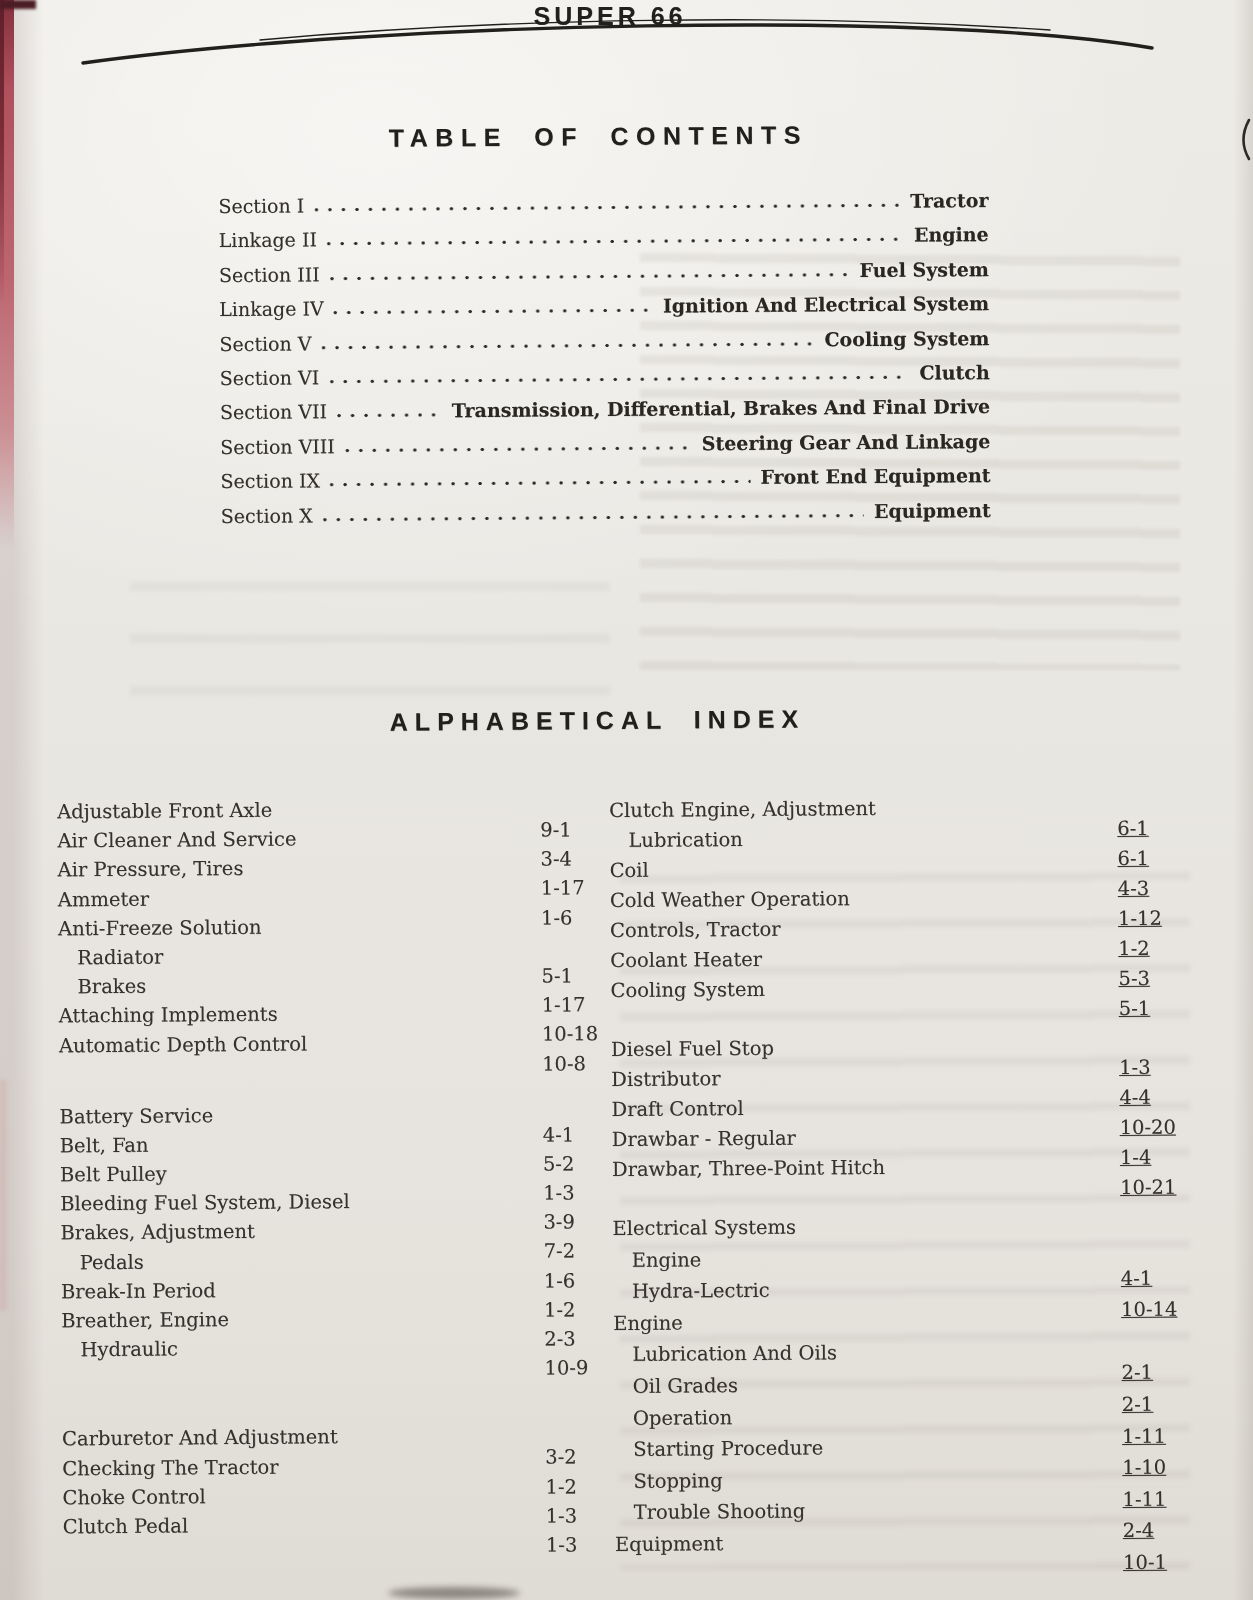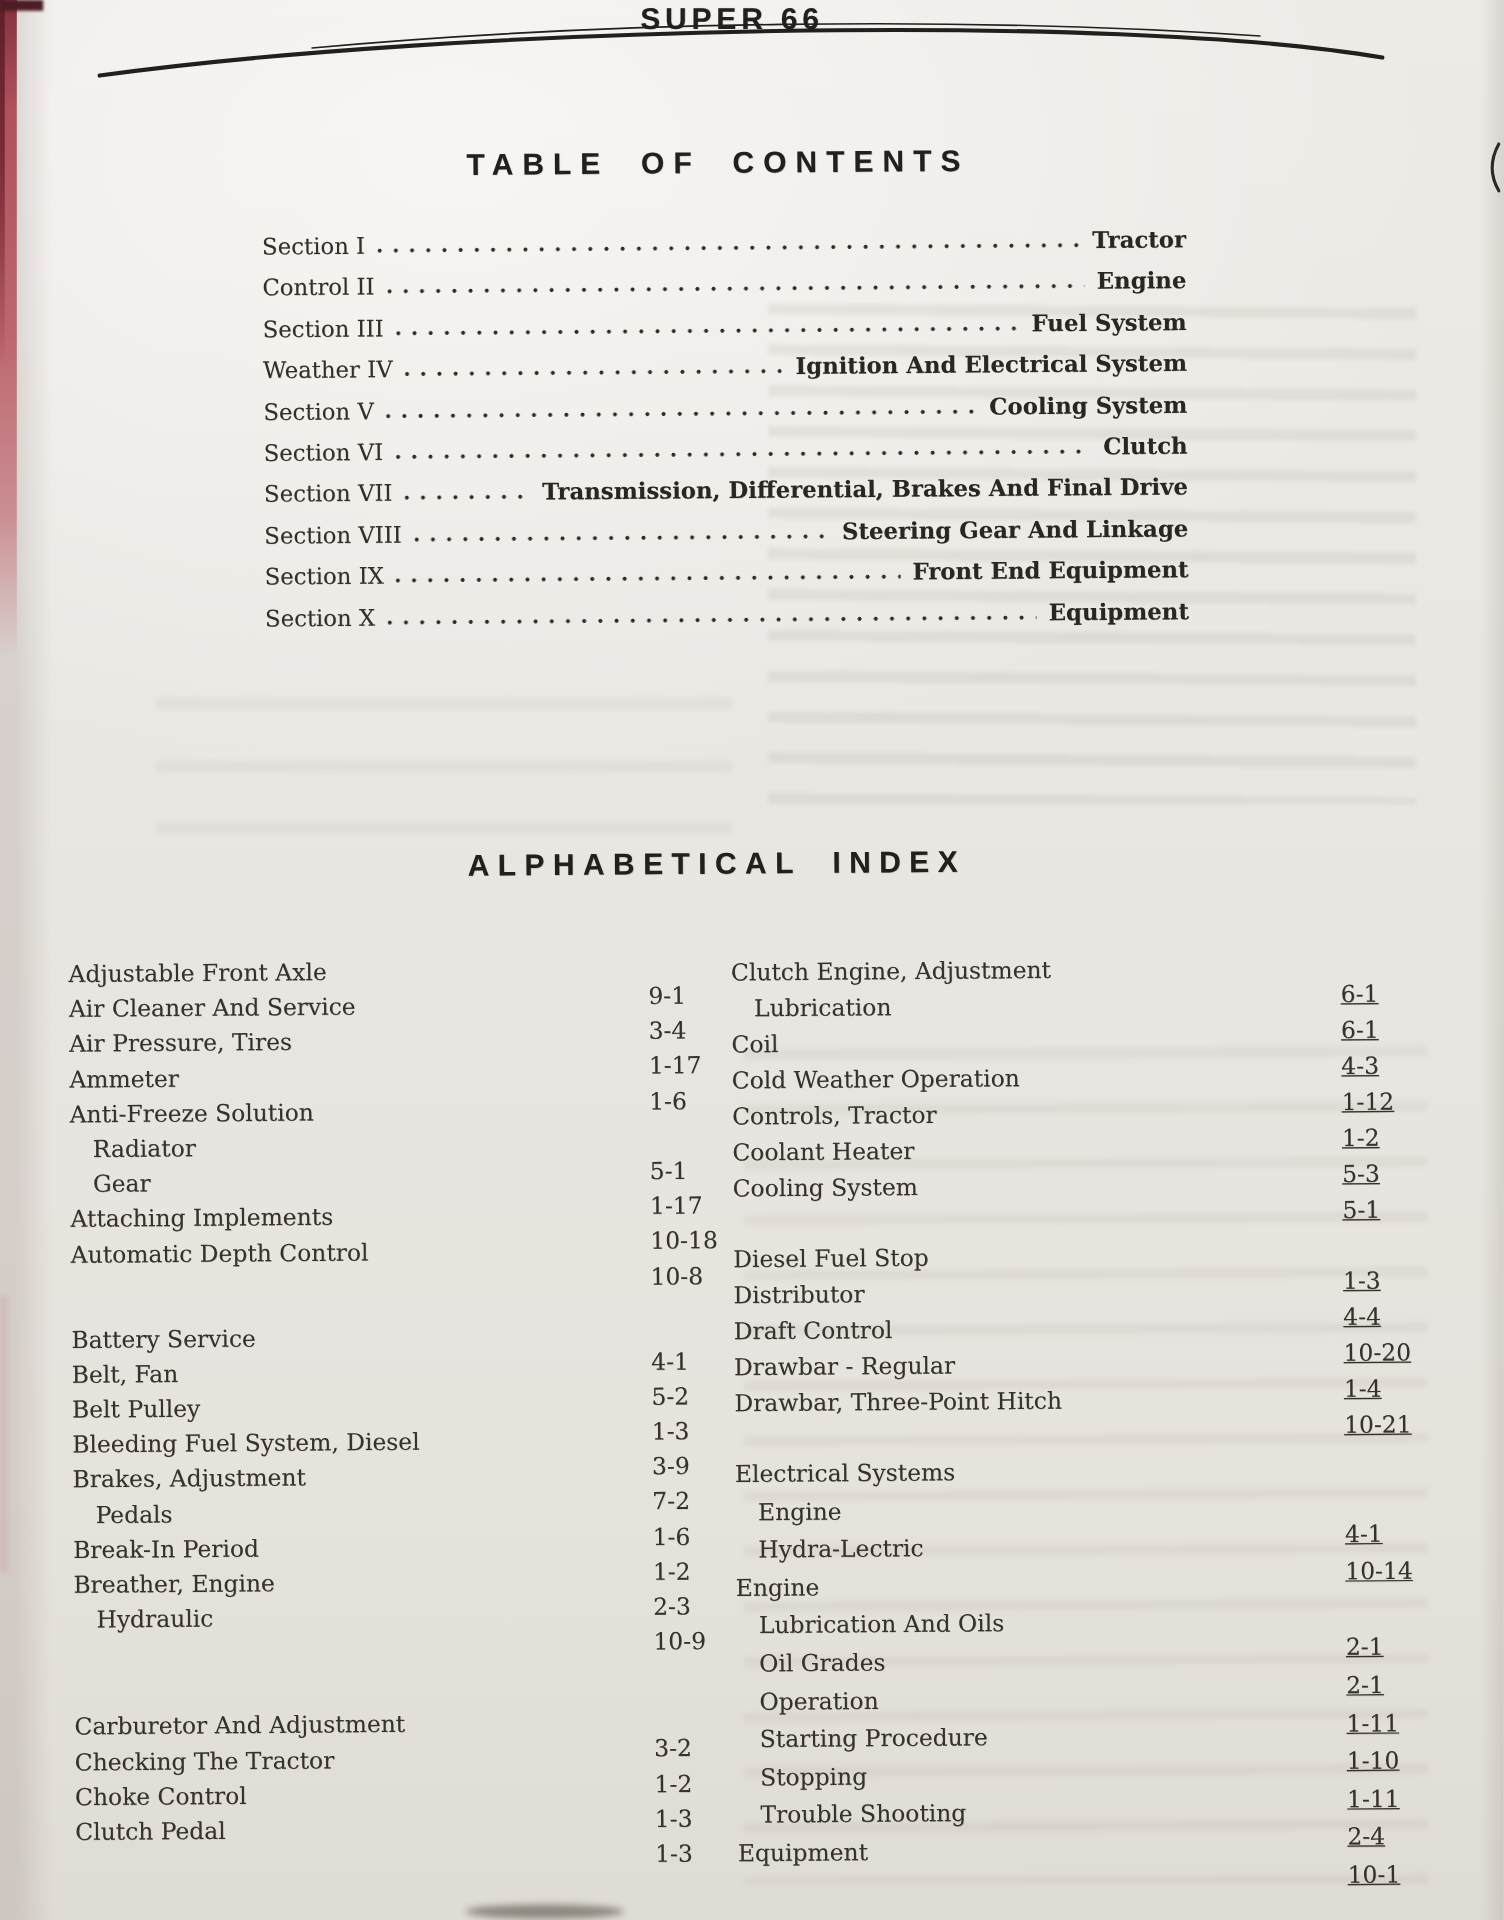--- a/index.html
+++ b/index.html
@@ -130,7 +130,7 @@
           <span class="toc-lbl">Tractor</span>
         </div>
         <div class="toc-row">
-          <span class="toc-sec">Control II</span>
+          <span class="toc-sec">Linkage II</span>
           <span class="toc-dots"></span>
           <span class="toc-lbl">Engine</span>
         </div>

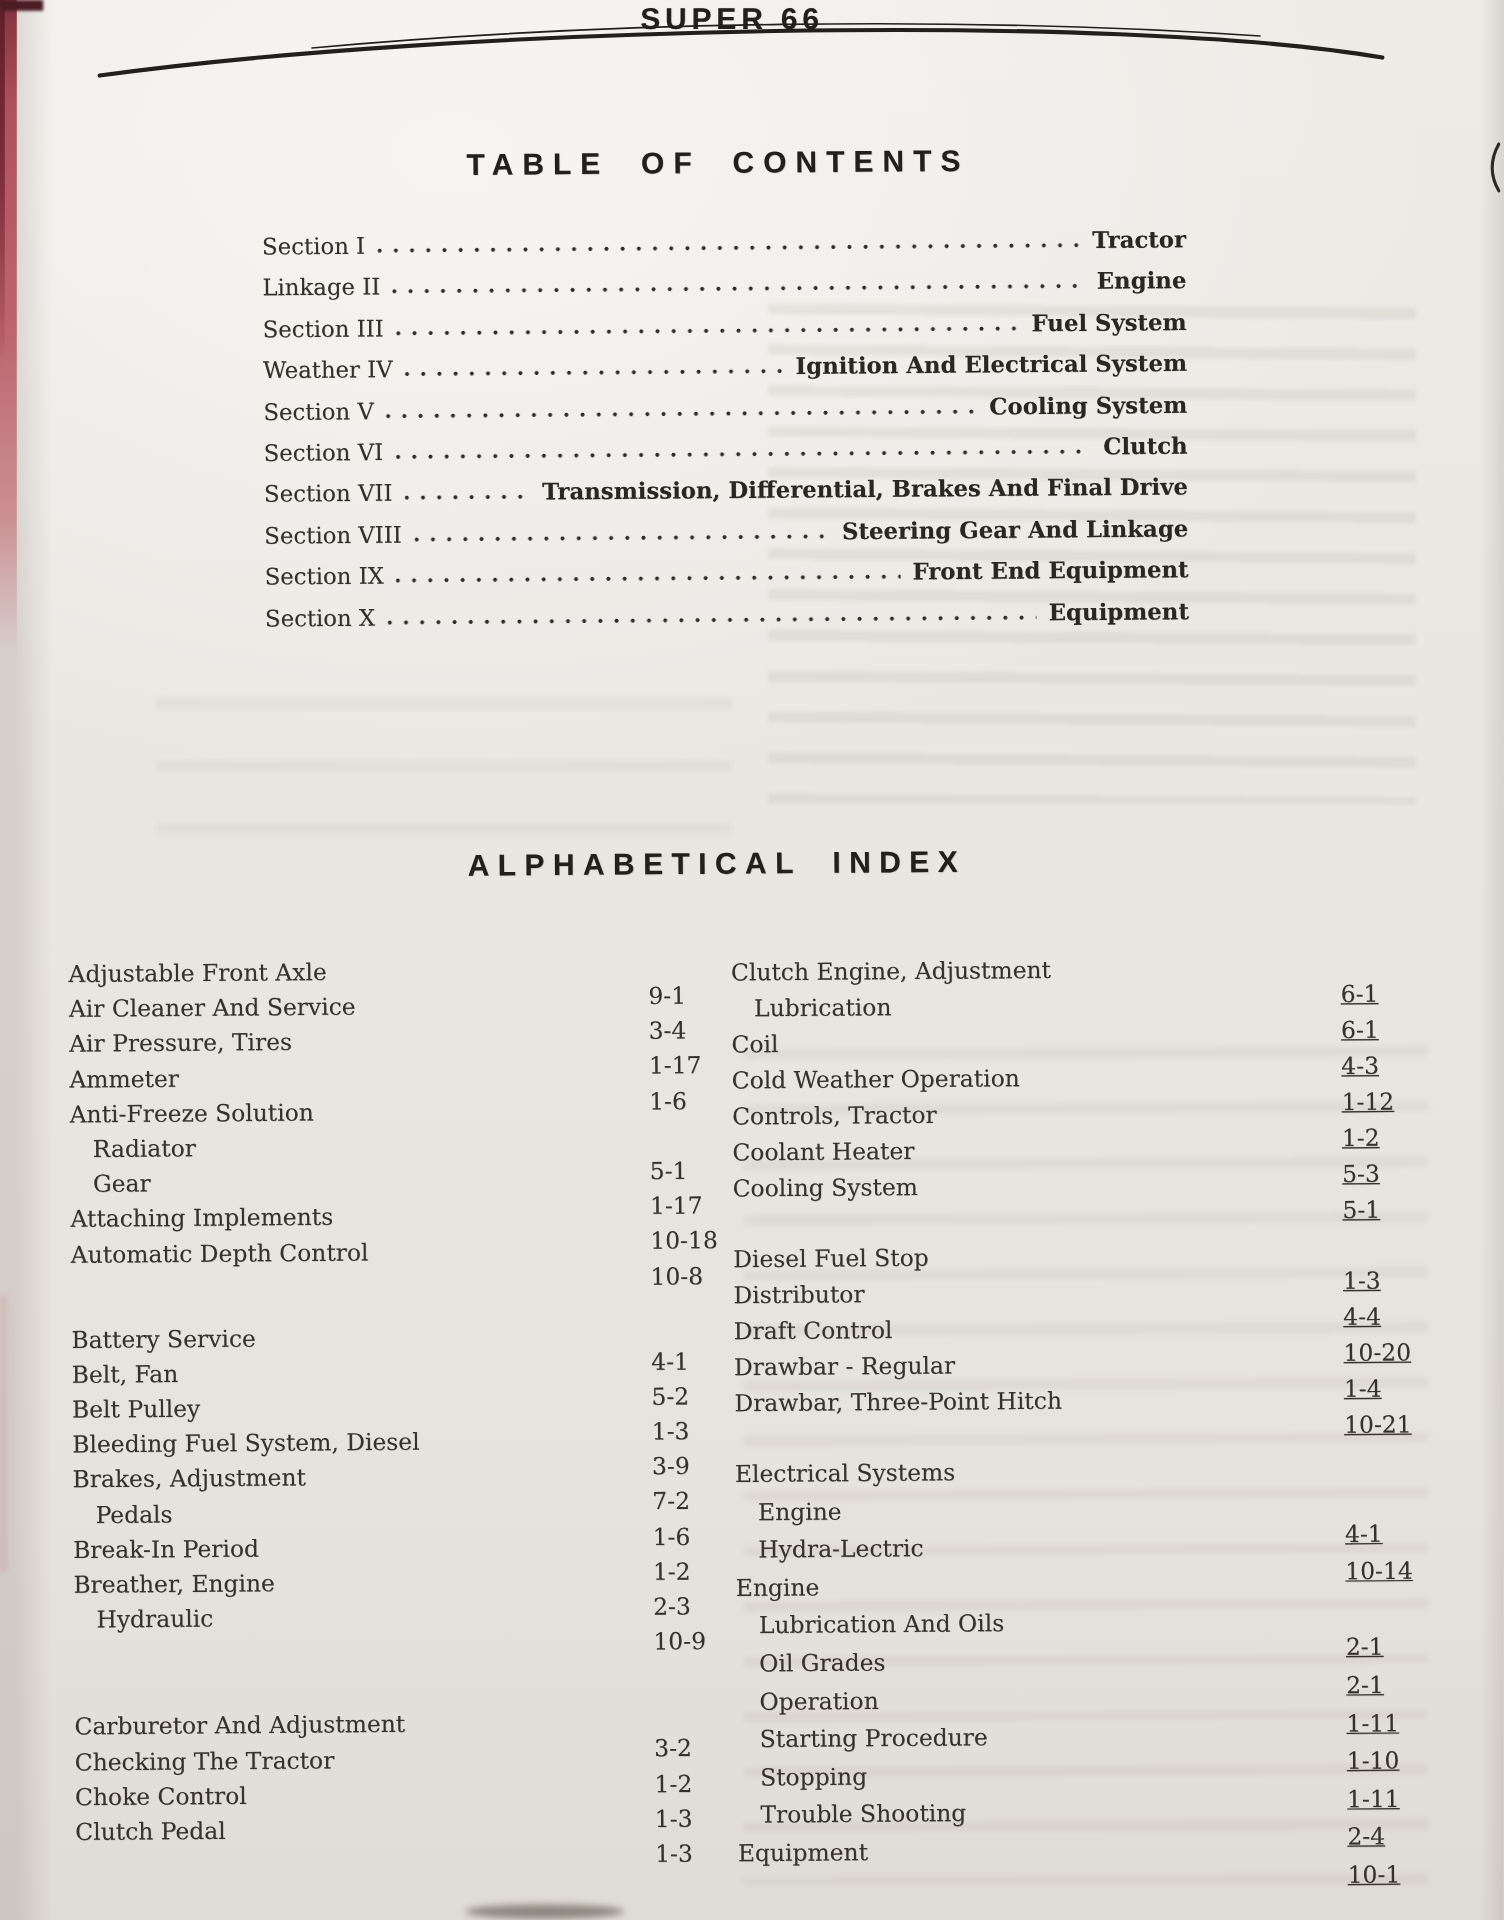--- a/index.html
+++ b/index.html
@@ -140,7 +140,7 @@
           <span class="toc-lbl">Fuel System</span>
         </div>
         <div class="toc-row">
-          <span class="toc-sec">Weather IV</span>
+          <span class="toc-sec">Linkage IV</span>
           <span class="toc-dots"></span>
           <span class="toc-lbl">Ignition And Electrical System</span>
         </div>

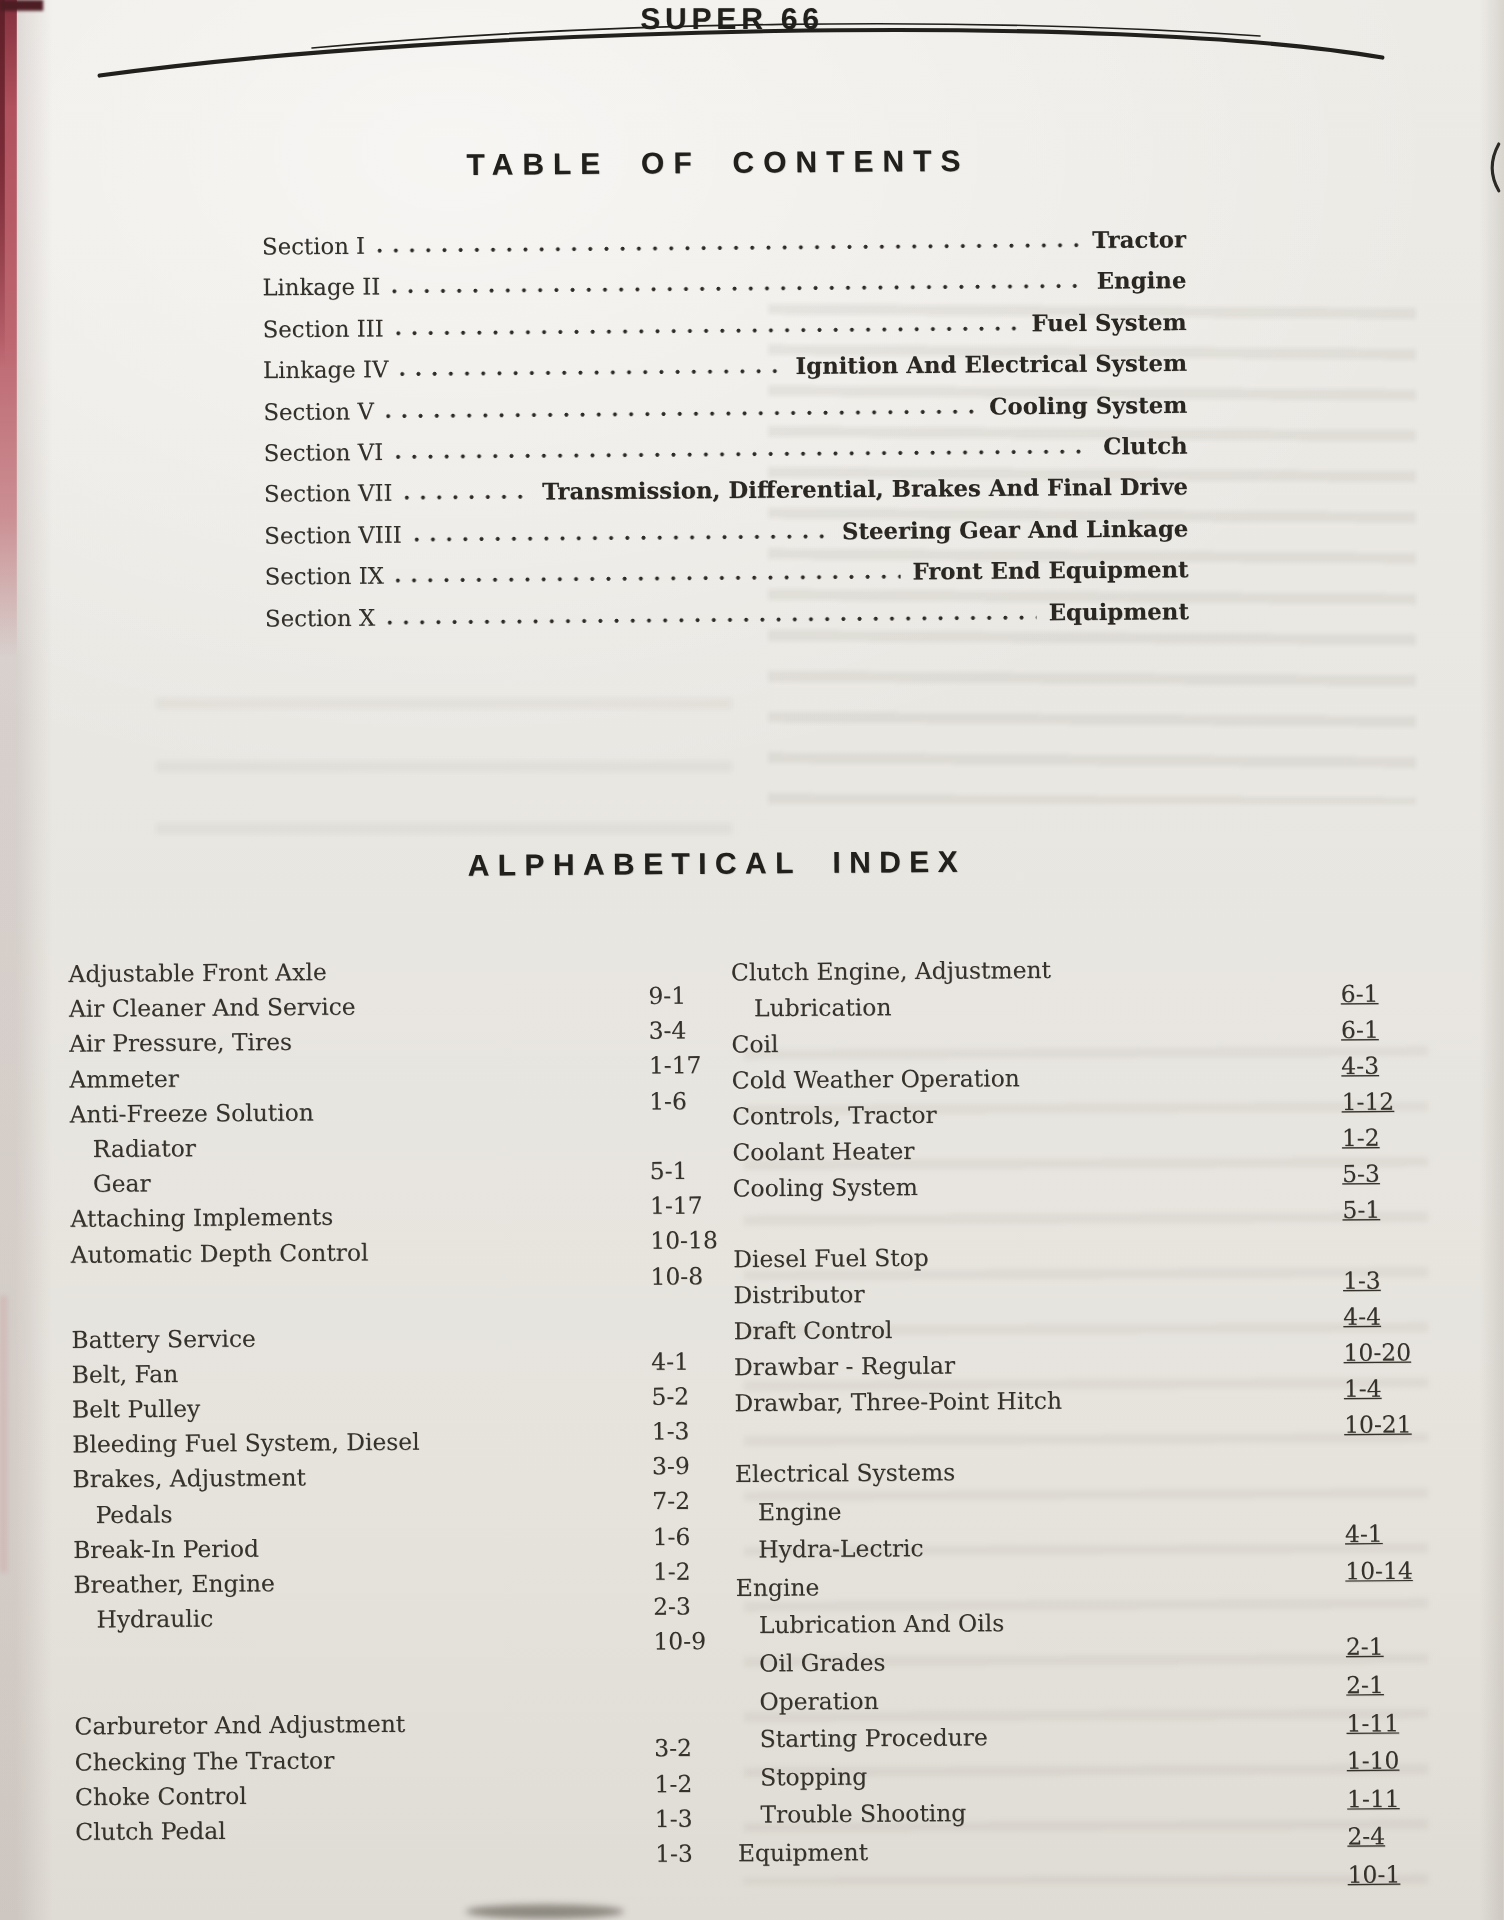--- a/index.html
+++ b/index.html
@@ -206,7 +206,7 @@
           <span class="num">5-1</span>
         </div>
           <div class="idx-row indent">
-          <span class="term">Gear</span>
+          <span class="term">Brakes</span>
           <span class="num">1-17</span>
         </div>
           <div class="idx-row">

